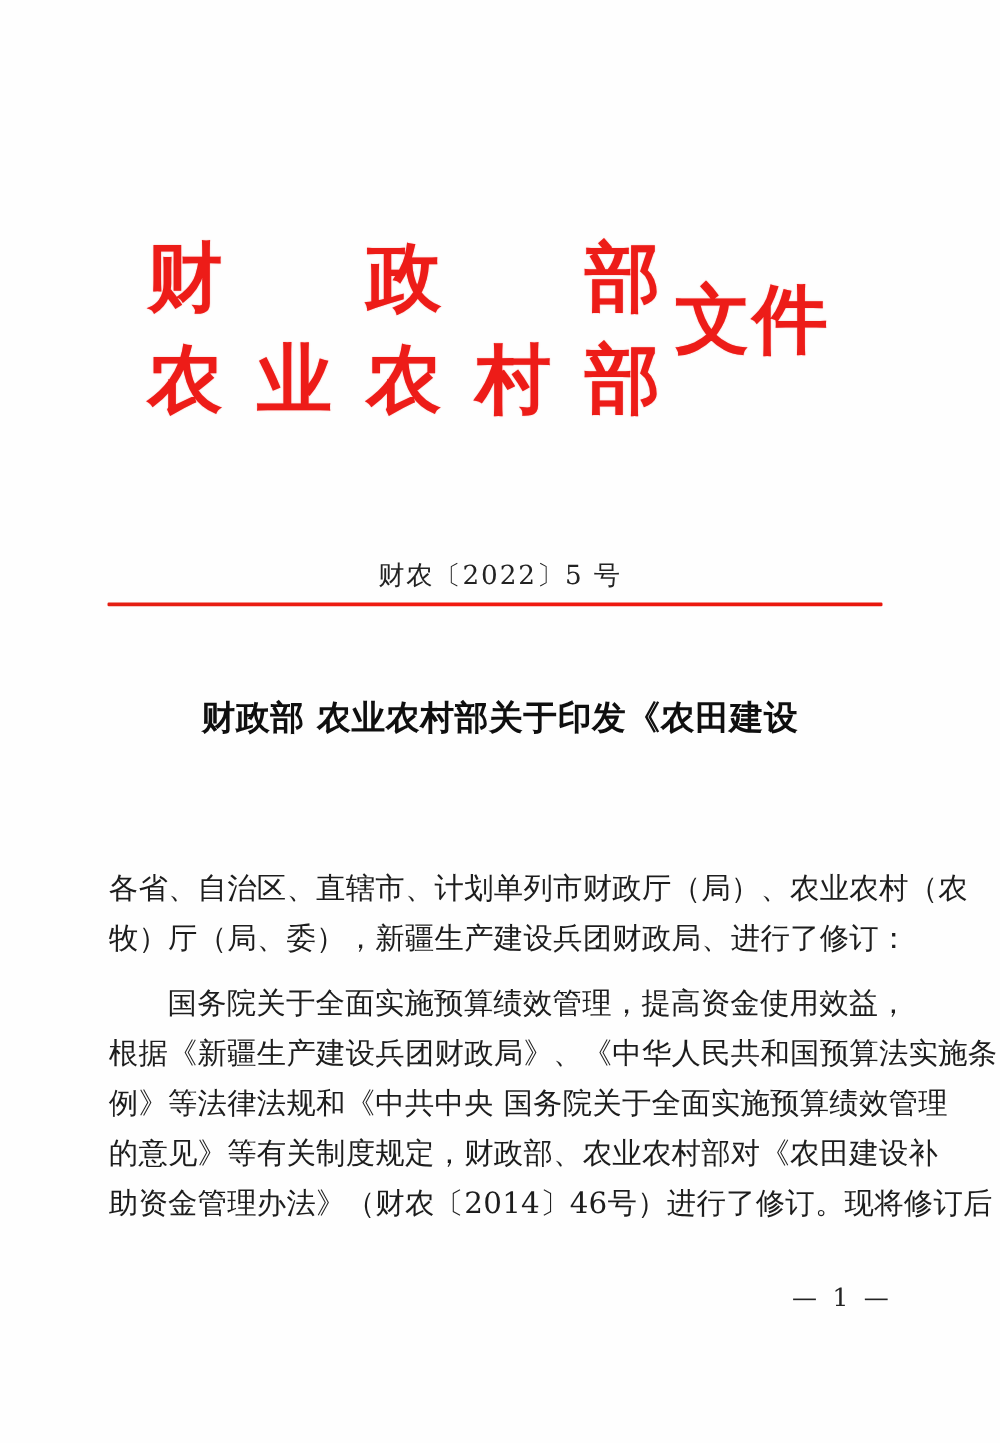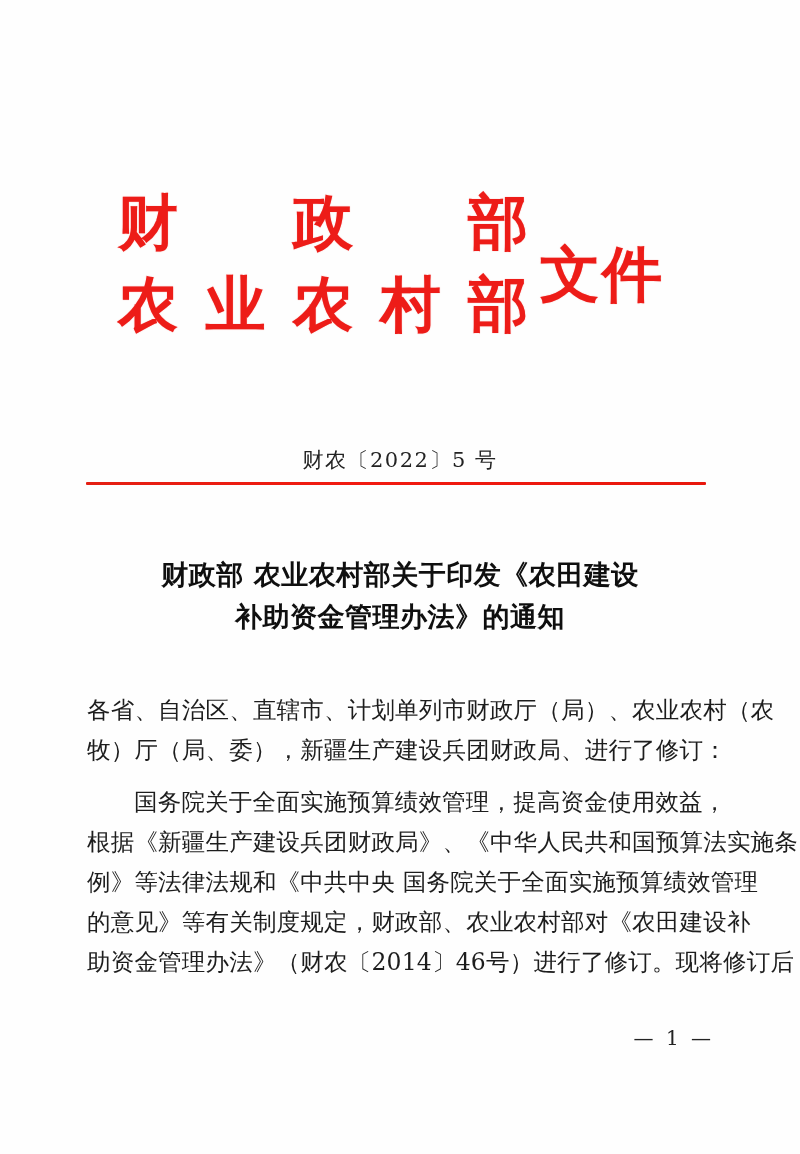--- a/index.html
+++ b/index.html
@@ -55,7 +55,7 @@
   .mh-wenjian {
     position: absolute;
     left: 540px;
-    top: 76px;
+    top: 58px;
     color: #ed1c18;
     font-family: "DejaVu Serif", "Liberation Serif", serif;
     font-weight: 700;

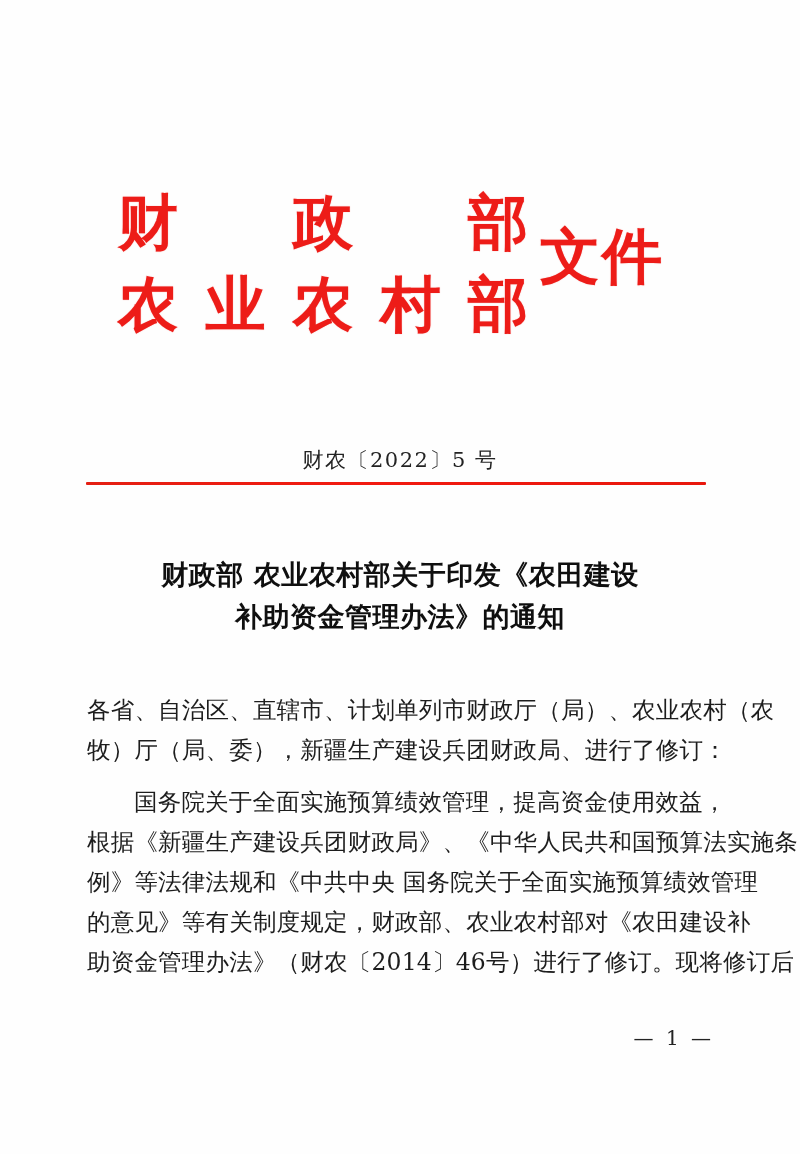--- a/index.html
+++ b/index.html
@@ -170,7 +170,6 @@
 
   <div class="doc-title">
     <span class="tline">财政部 农业农村部关于印发《农田建设</span>
-    <span class="tline">补助资金管理办法》的通知</span>
   </div>
 
   <div class="body-block">

